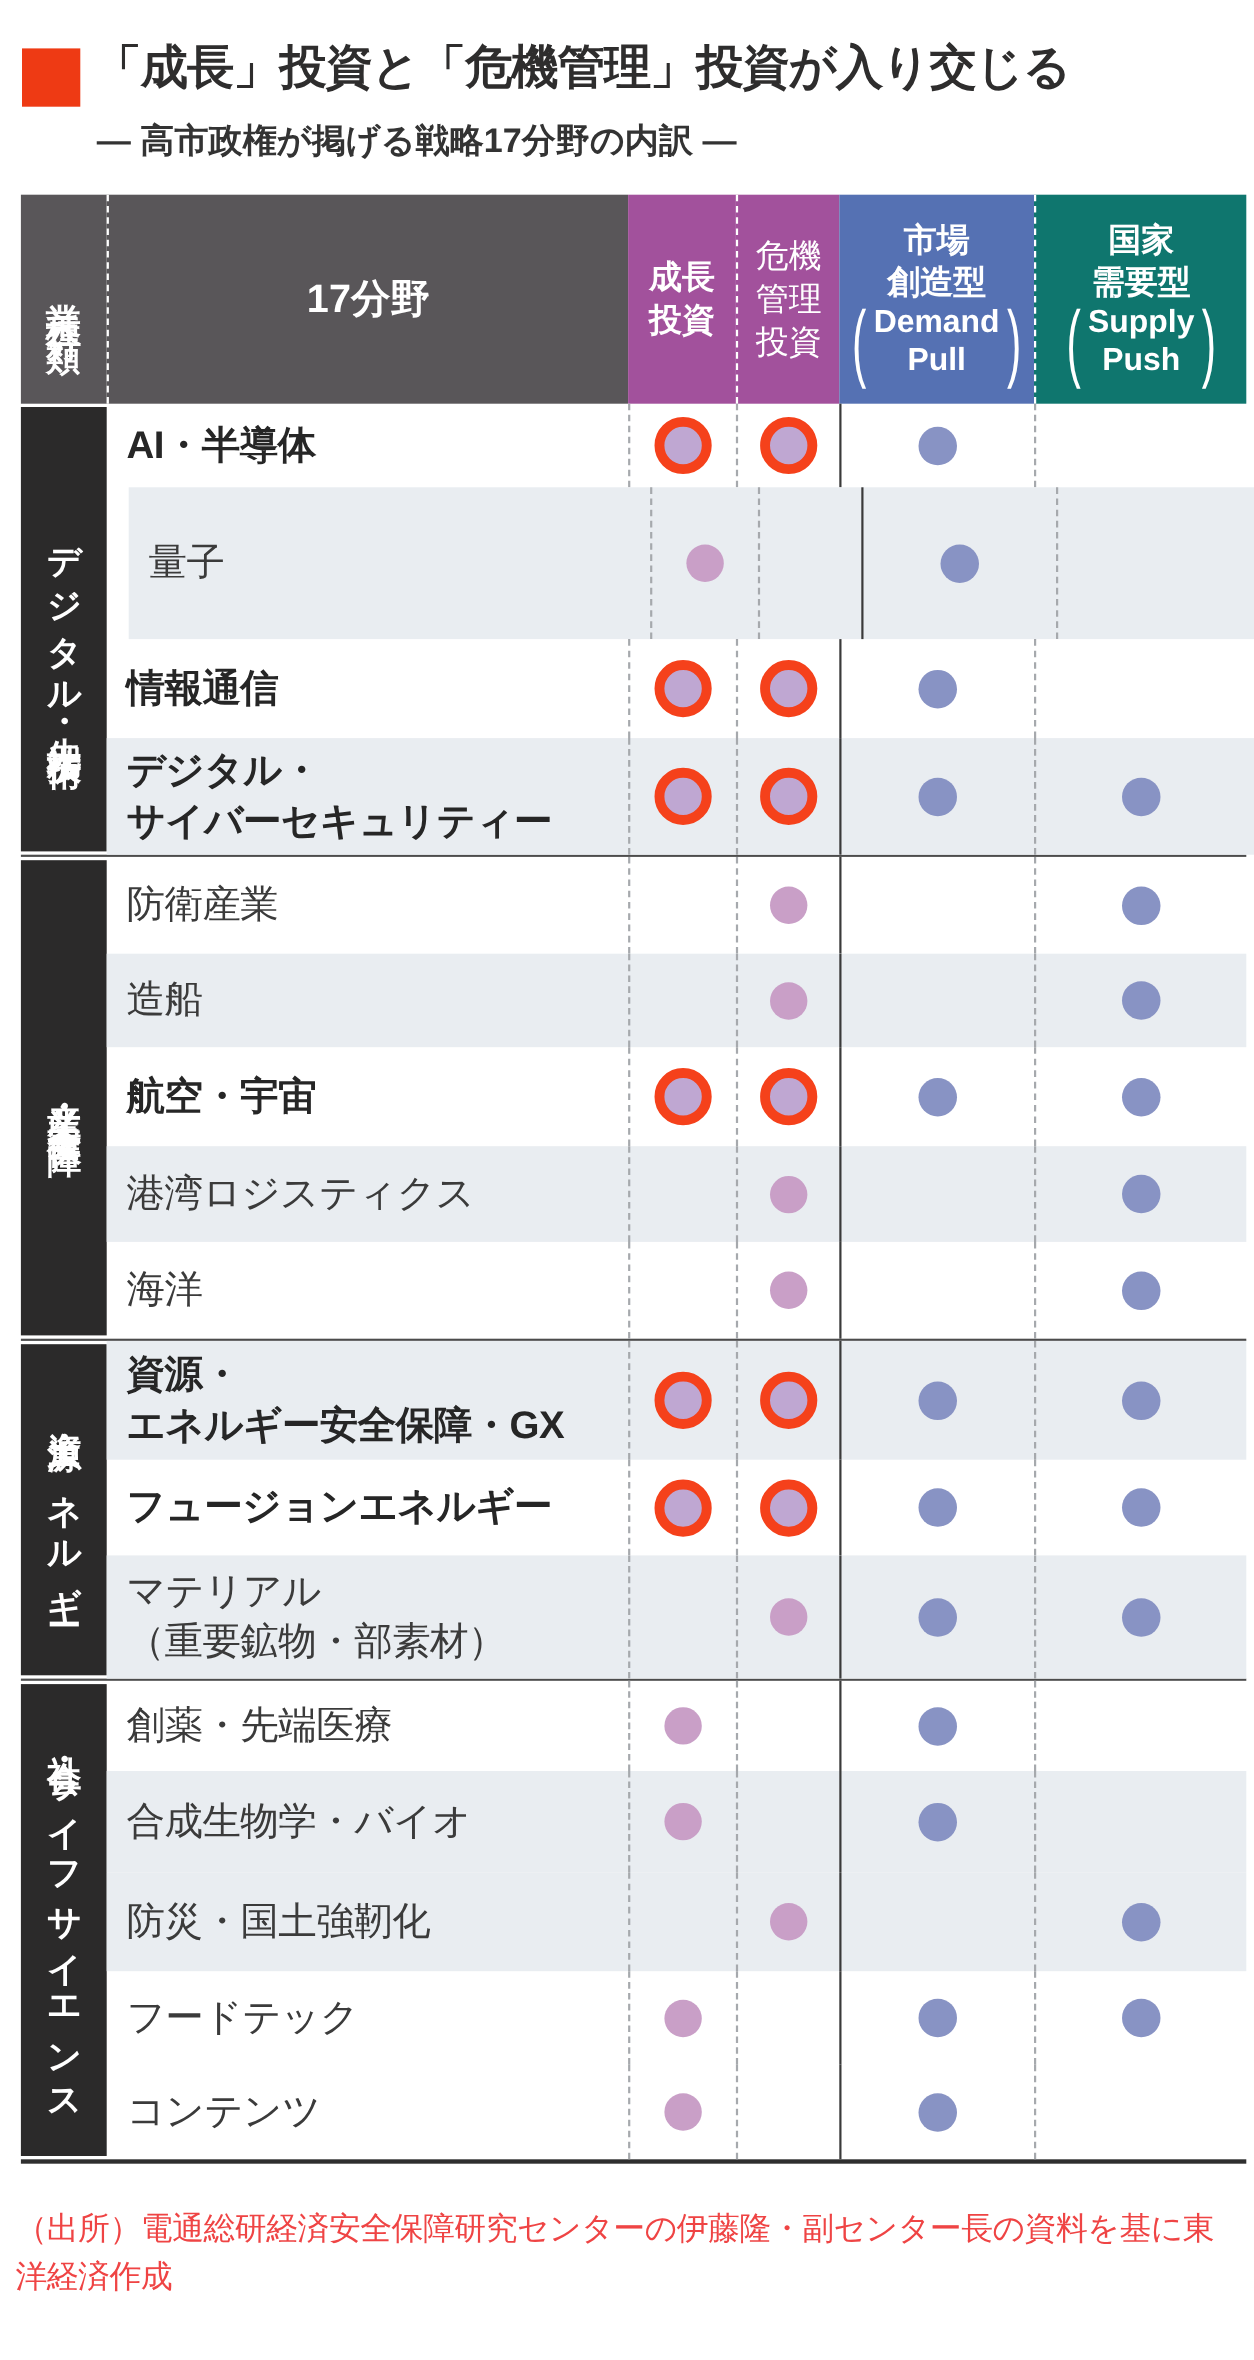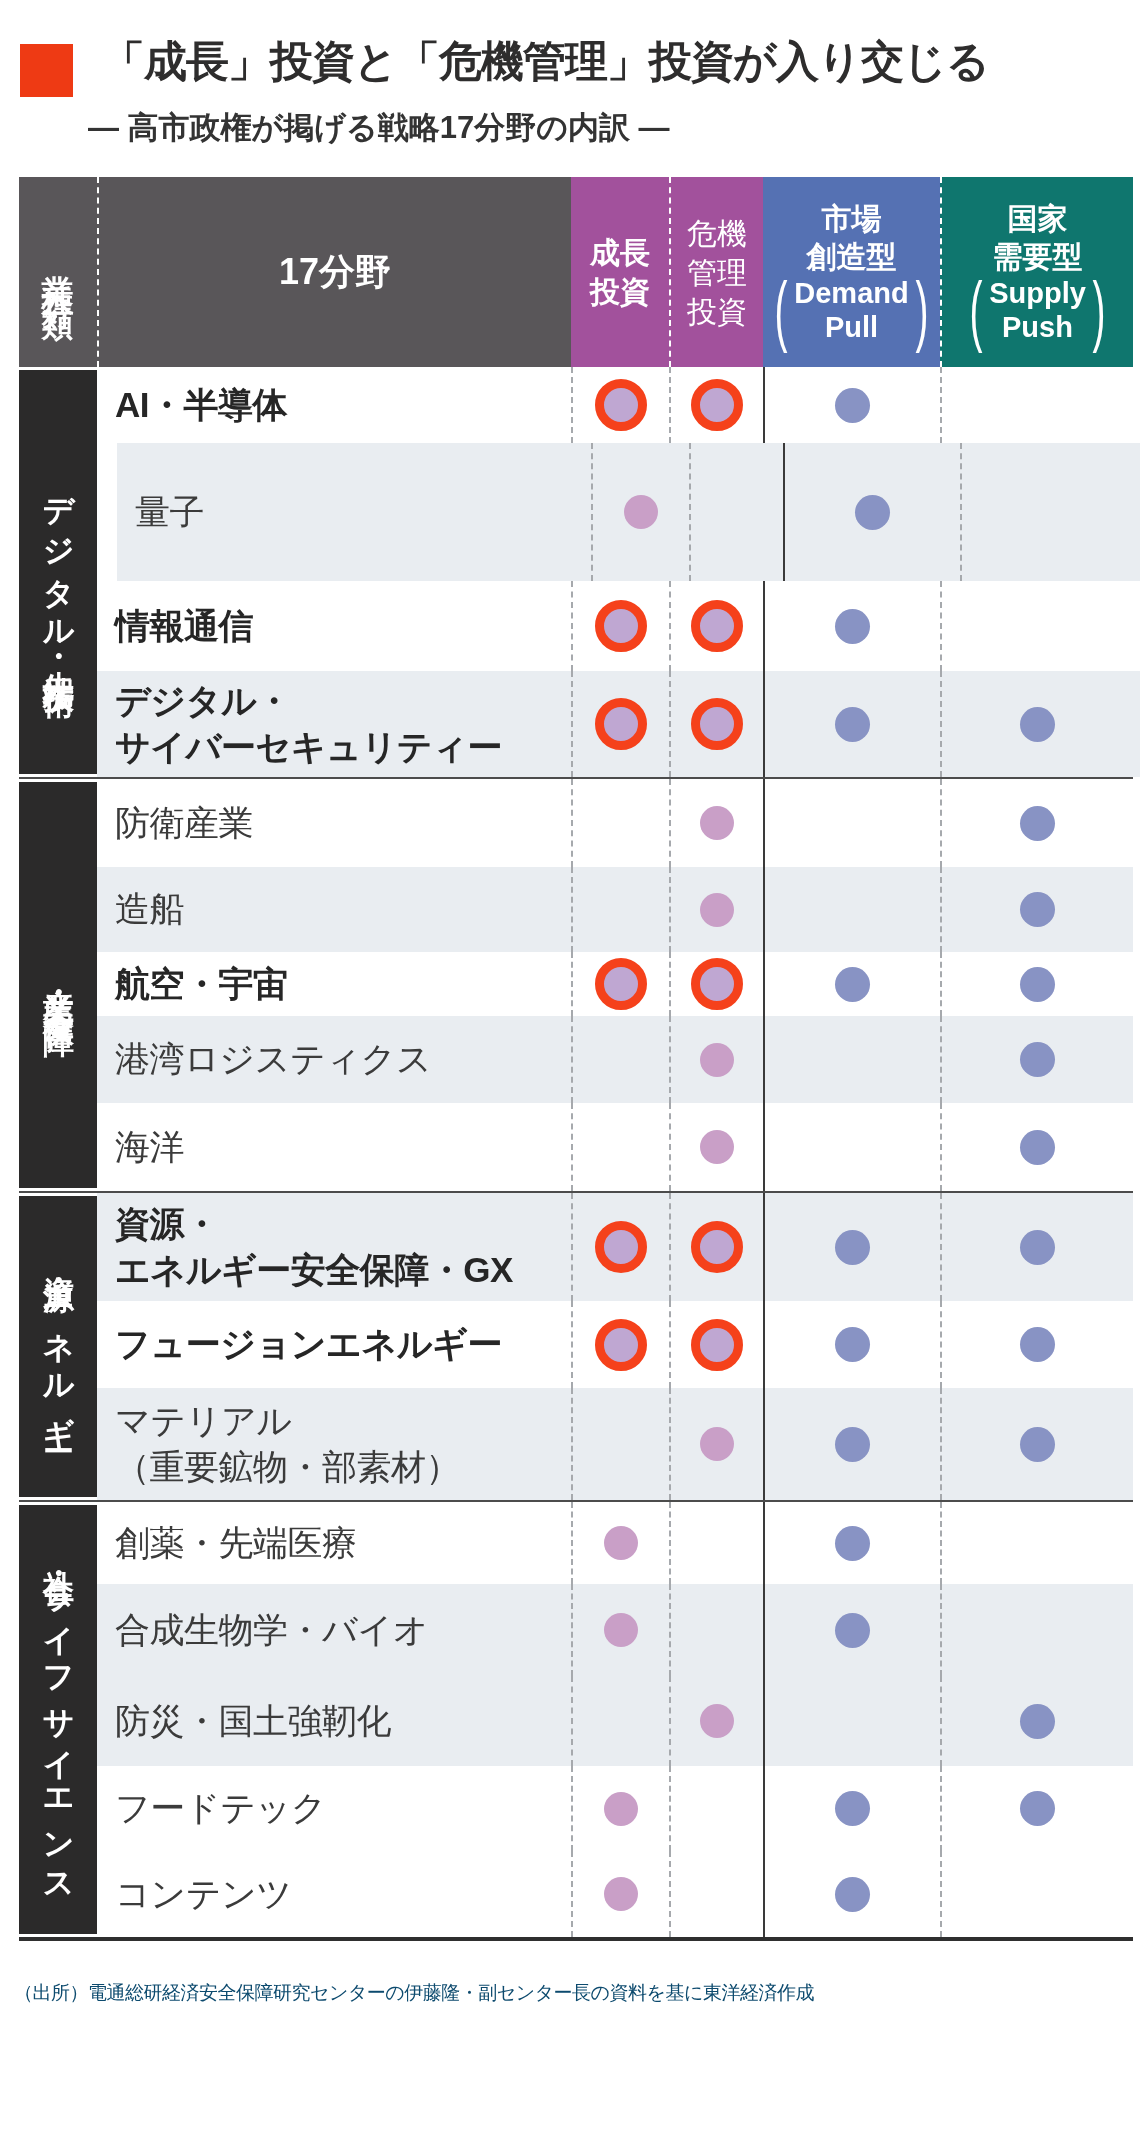--- a/index.html
+++ b/index.html
@@ -9,7 +9,7 @@
     color:#2f2f2f;overflow:hidden;position:relative;
   }
   
-  .title-row{display:flex;align-items:flex-start;padding:36px 0 0 20px;gap:16px;}
+  .title-row{display:flex;align-items:flex-start;padding:36px 0 0 20px;}
   .title-square{width:53px;height:53px;background:#ee3a14;flex:none;margin-top:8px;}
   .title-text{font-size:43px;font-weight:bold;color:#2e2d2d;line-height:1.2;margin-left:13px;letter-spacing:-1px;}
   .subtitle{font-size:31px;font-weight:bold;color:#333;margin:10px 0 0 88px;letter-spacing:0;}

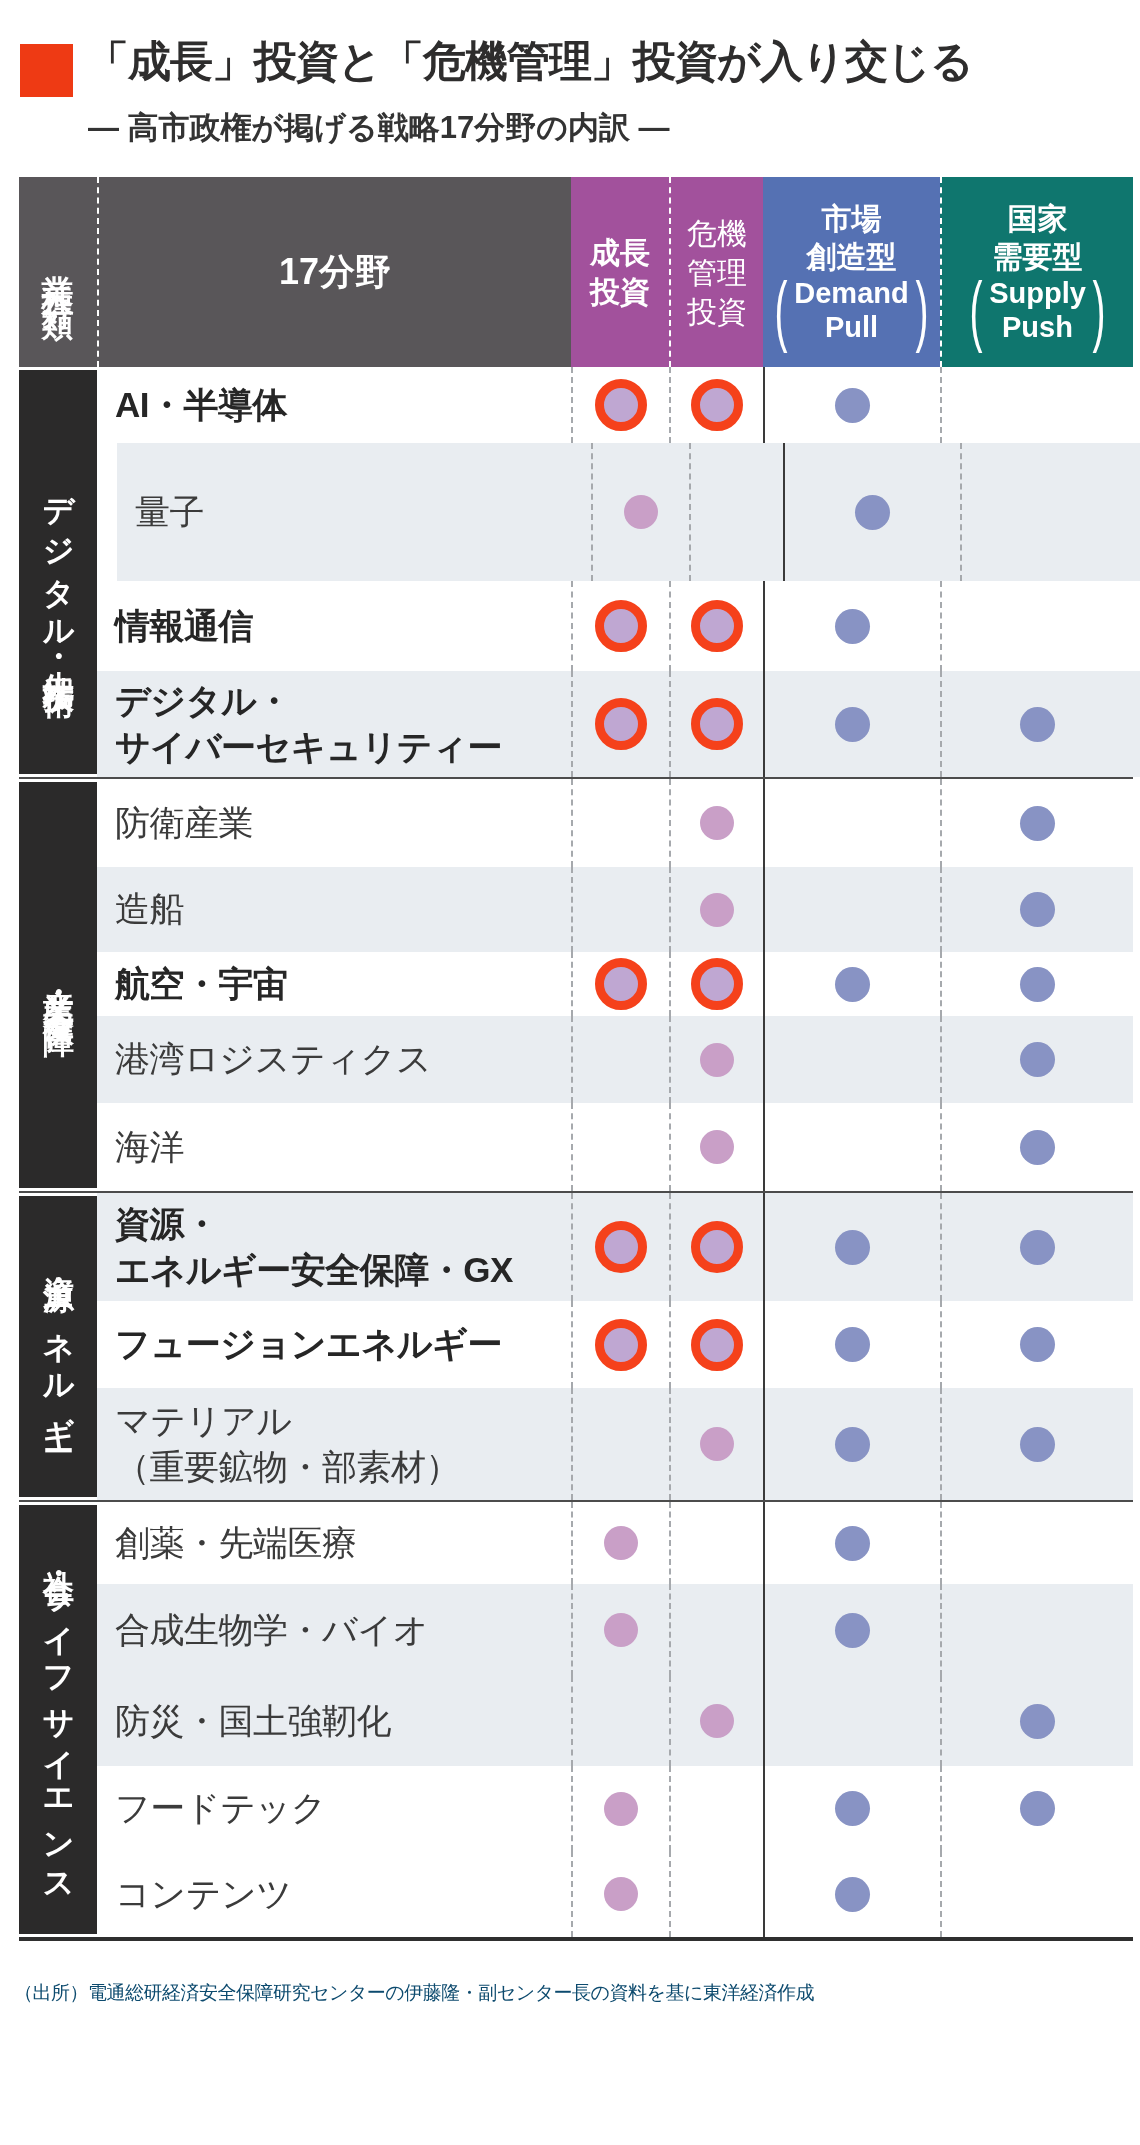--- a/index.html
+++ b/index.html
@@ -181,7 +181,7 @@
               <span class="dot-blue"></span>
             </div>
           </div>
-          <div class="row bold" style="height: 64px; text-align: center;">
+          <div class="row bold" style="height: 90px; text-align: center;">
             <div class="cell-field">航空・宇宙</div>
             <div class="cell-mark c-growth">
               <span class="dot-ring"></span>

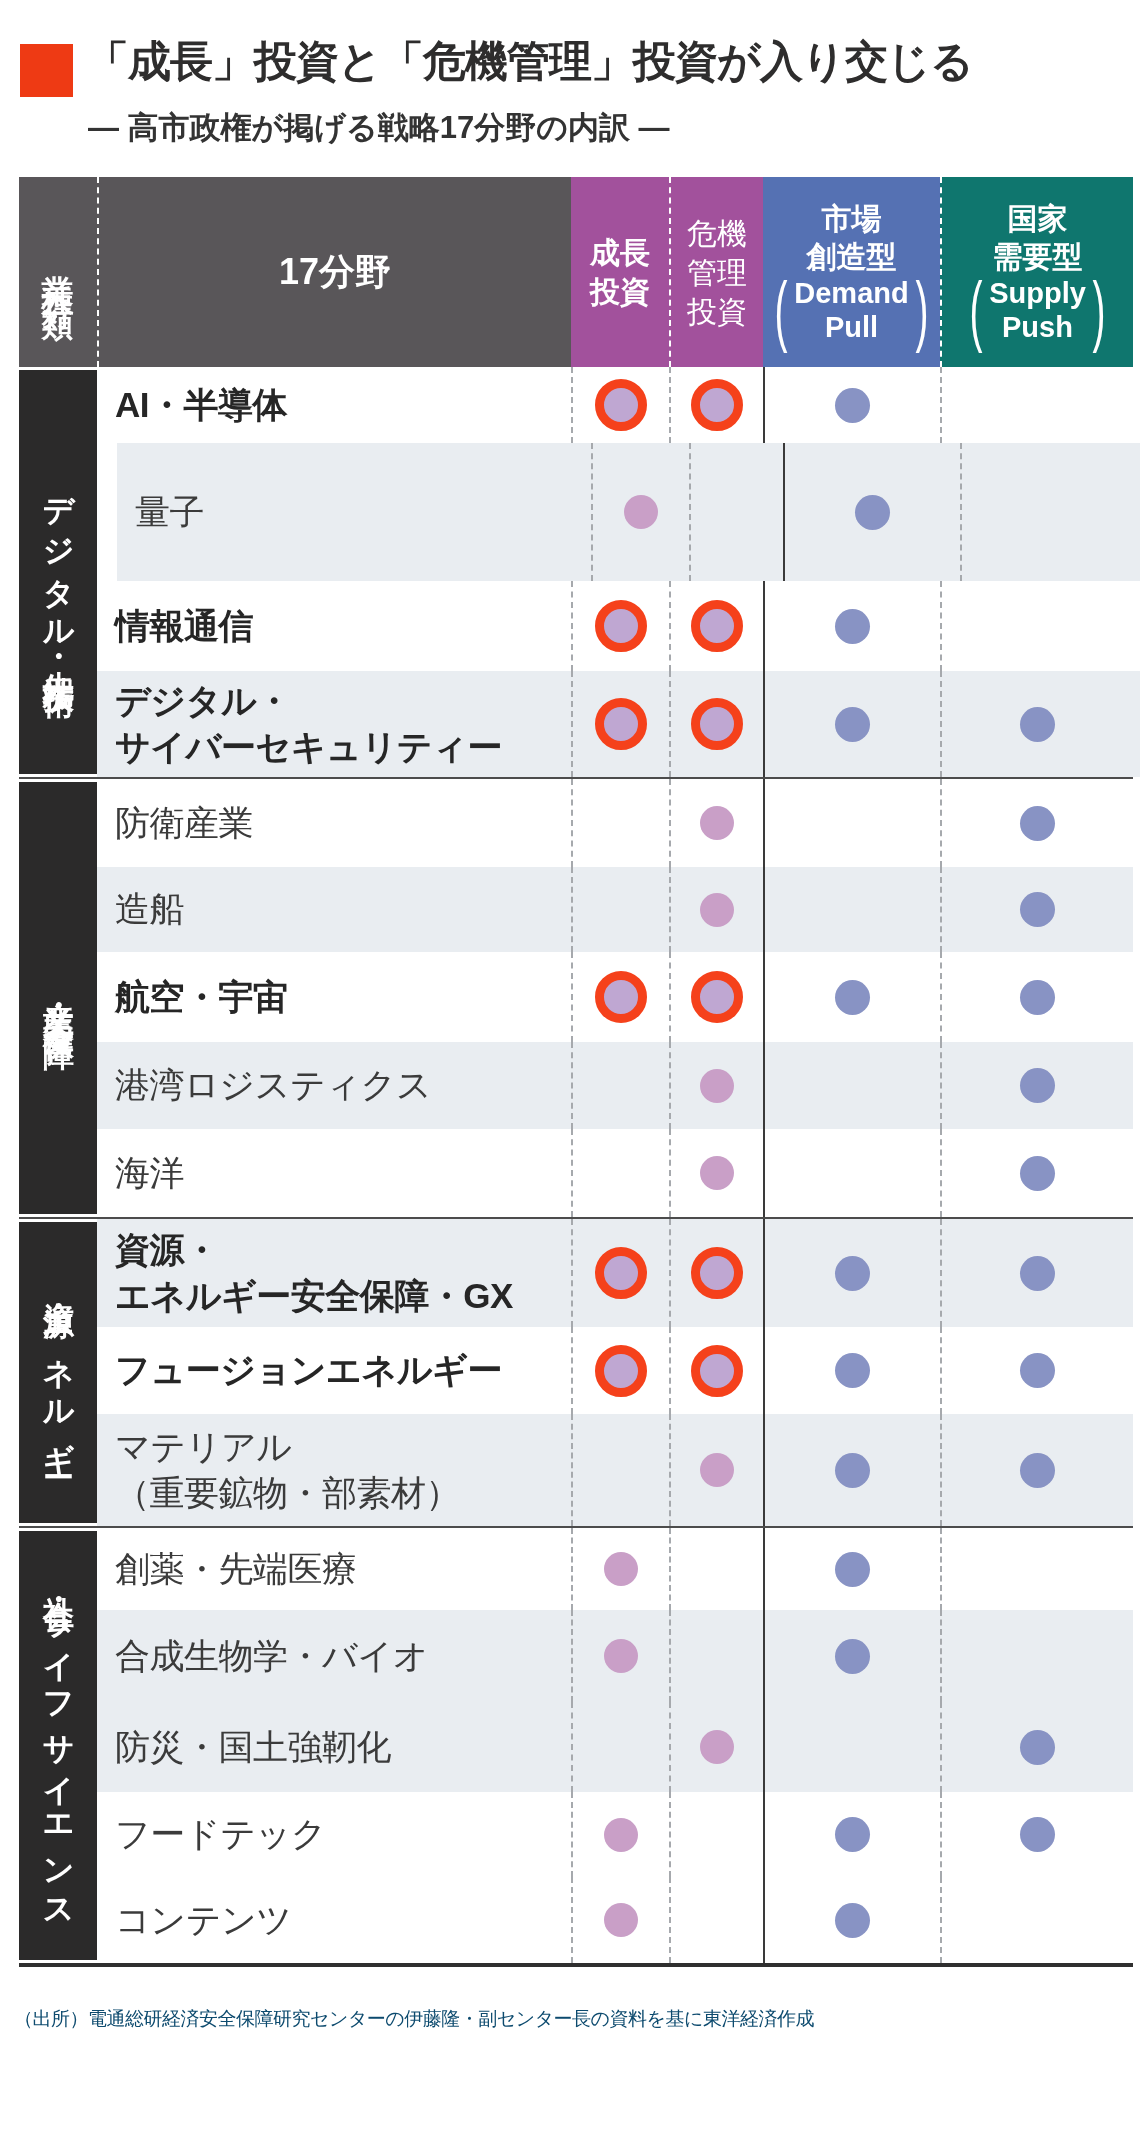--- a/index.html
+++ b/index.html
@@ -54,7 +54,7 @@
   .dot-blue{width:35px;height:35px;border-radius:50%;background:#8893c4;}
   .dot-ring{width:52px;height:52px;border-radius:50%;border:9px solid #f5411b;background:#bfa7d2;box-sizing:border-box;}
   
-  .footer{margin:38px 18px 0 14px;font-size:19px;color:#0c4a6e;line-height:1.5;letter-spacing:-0.5px;}
+  .footer{margin:38px 18px 0 14px;font-size:29px;color:#ef4444;line-height:1.5;letter-spacing:-0.5px;}
 </style>
 </head>
 <body>

